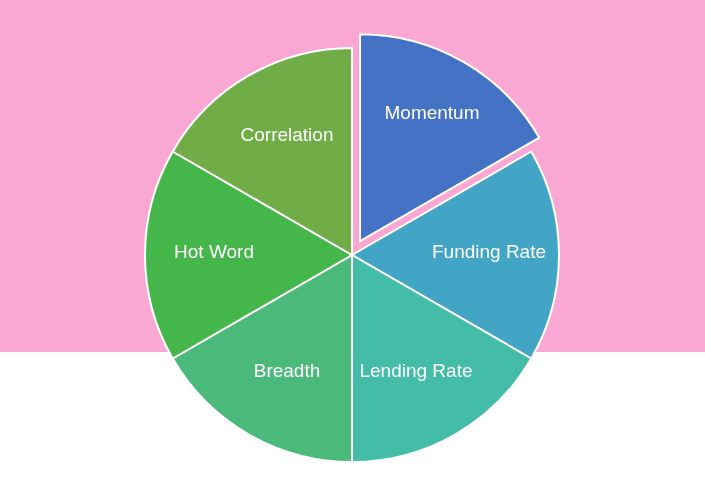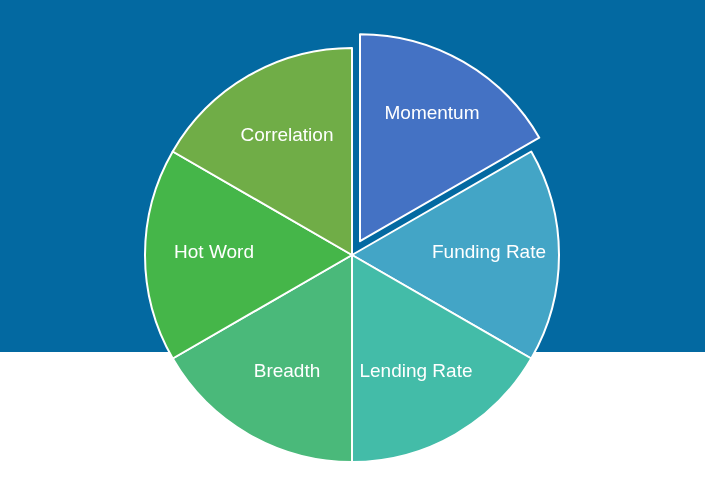--- a/index.html
+++ b/index.html
@@ -17,7 +17,7 @@
     position: relative;
     width: 705px;
     height: 352px;
-    background: #0369a1;
+    background: #f9a8d4;
   }
   #pie-svg {
     display: block;

